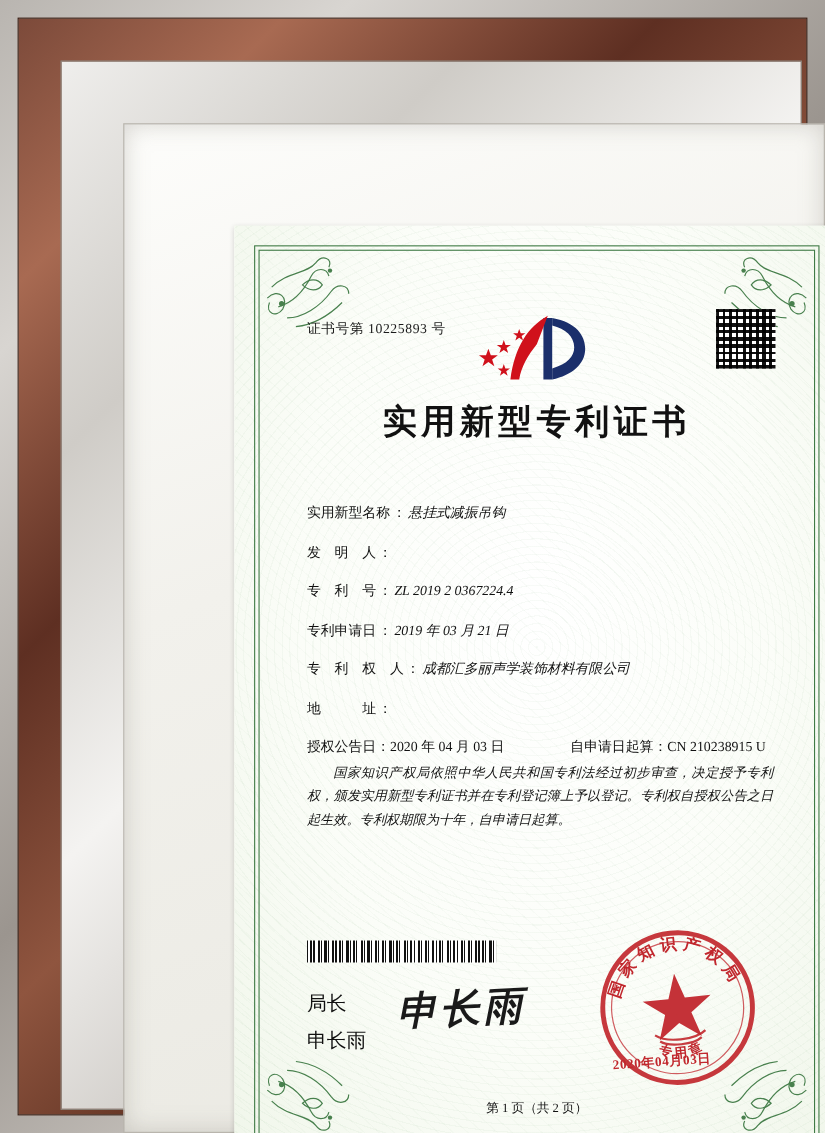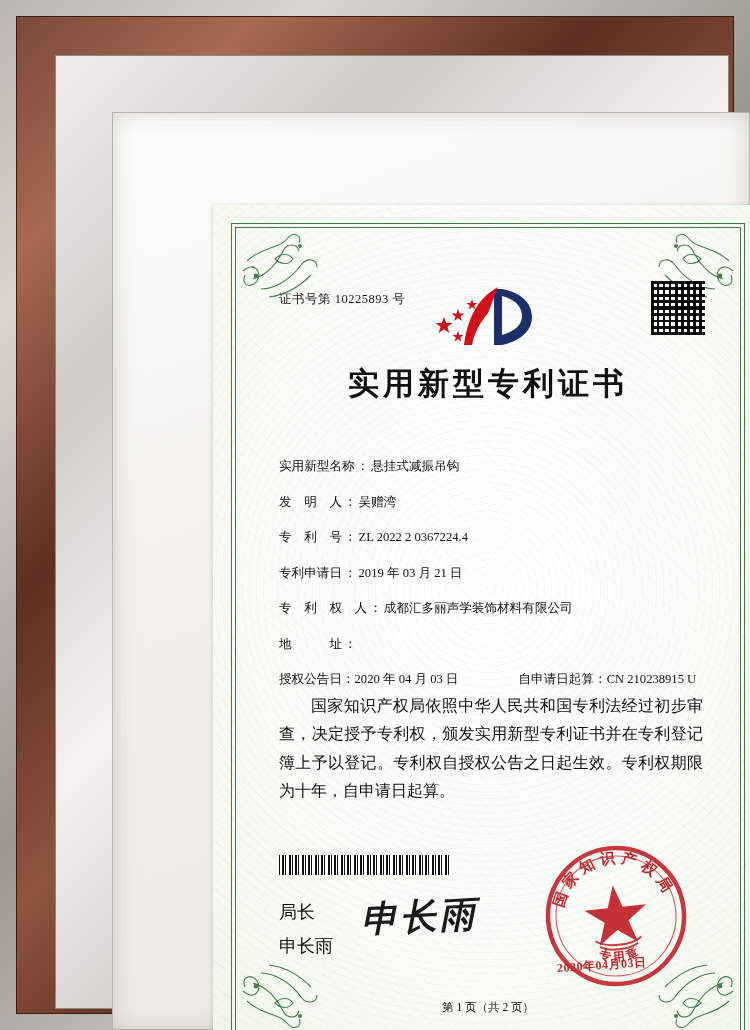--- a/index.html
+++ b/index.html
@@ -152,7 +152,7 @@
     flex: 0 0 auto;
   }
   .field-sep { flex: 0 0 auto; padding: 0 2px; }
-  .field-value { flex: 1 1 auto; }
+  .field-value { flex: 1 1 auto; font-style: italic; }
   .field-value .line2 { display: block; }
 
   .two-col {

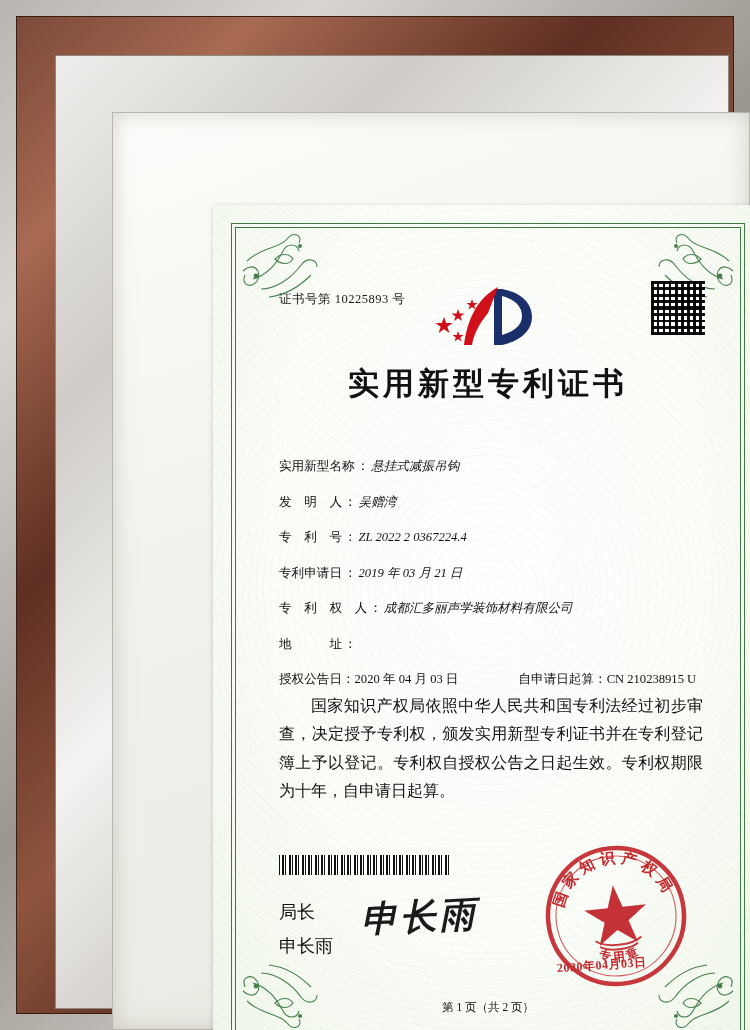--- a/index.html
+++ b/index.html
@@ -325,7 +325,6 @@
             <div class="field-row">
               <span class="field-label">发　明　人</span>
               <span class="field-sep">：</span>
-              <span class="field-value">吴赠湾</span>
             </div>
 
             <div class="field-row">

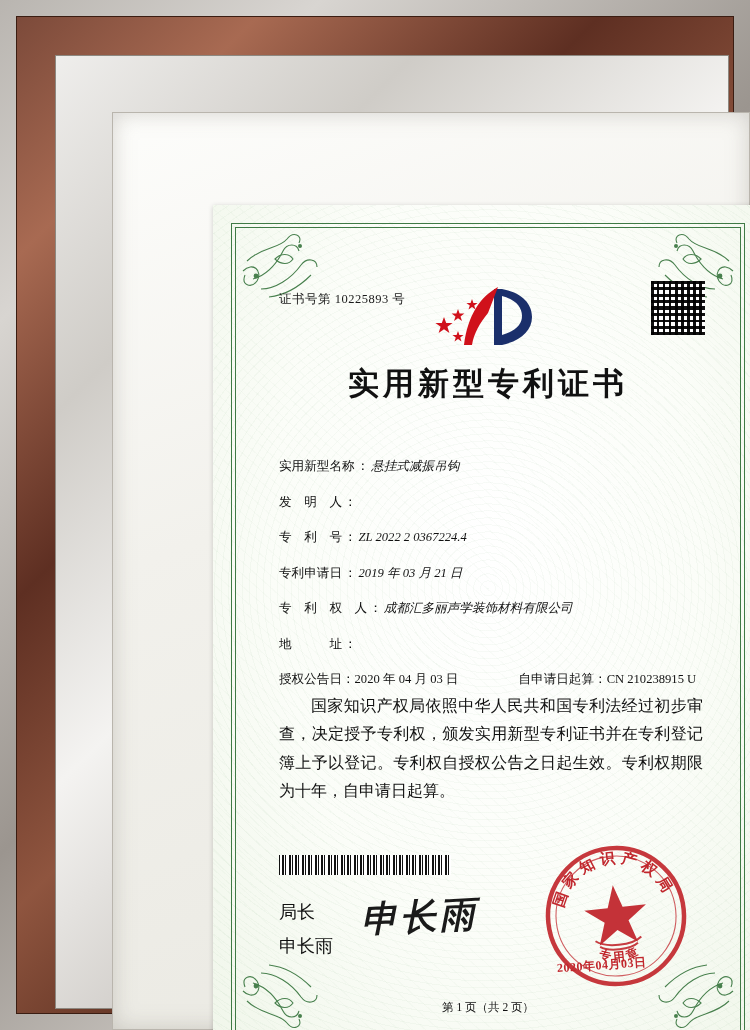--- a/index.html
+++ b/index.html
@@ -330,7 +330,7 @@
             <div class="field-row">
               <span class="field-label">专　利　号</span>
               <span class="field-sep">：</span>
-              <span class="field-value">ZL 2022 2 0367224.4</span>
+              <span class="field-value">ZL 2019 2 0367224.4</span>
             </div>
 
             <div class="field-row">

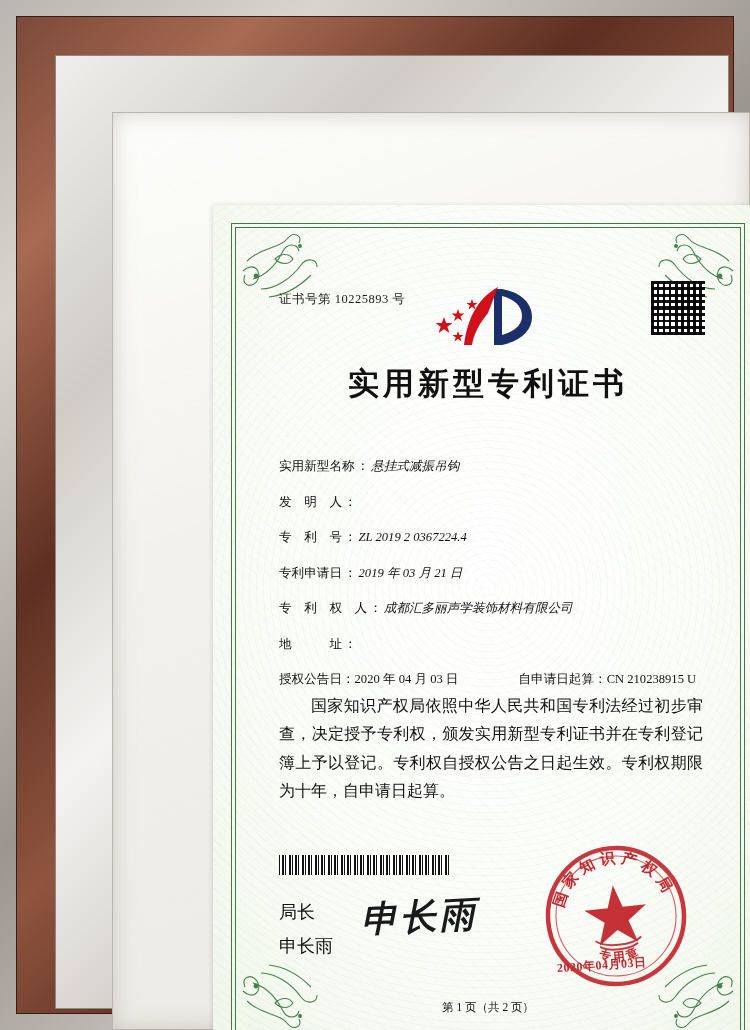--- a/index.html
+++ b/index.html
@@ -166,10 +166,11 @@
     position: absolute;
     left: 66px; top: 487px;
     width: 424px;
-    font-size: 16px;
+    font-size: 12px;
     color: #111;
     line-height: 1.78;
     text-align: justify;
+    font-style: italic;
   }
   #paragraphs p { margin: 0 0 6px 0; text-indent: 2em; }
 

